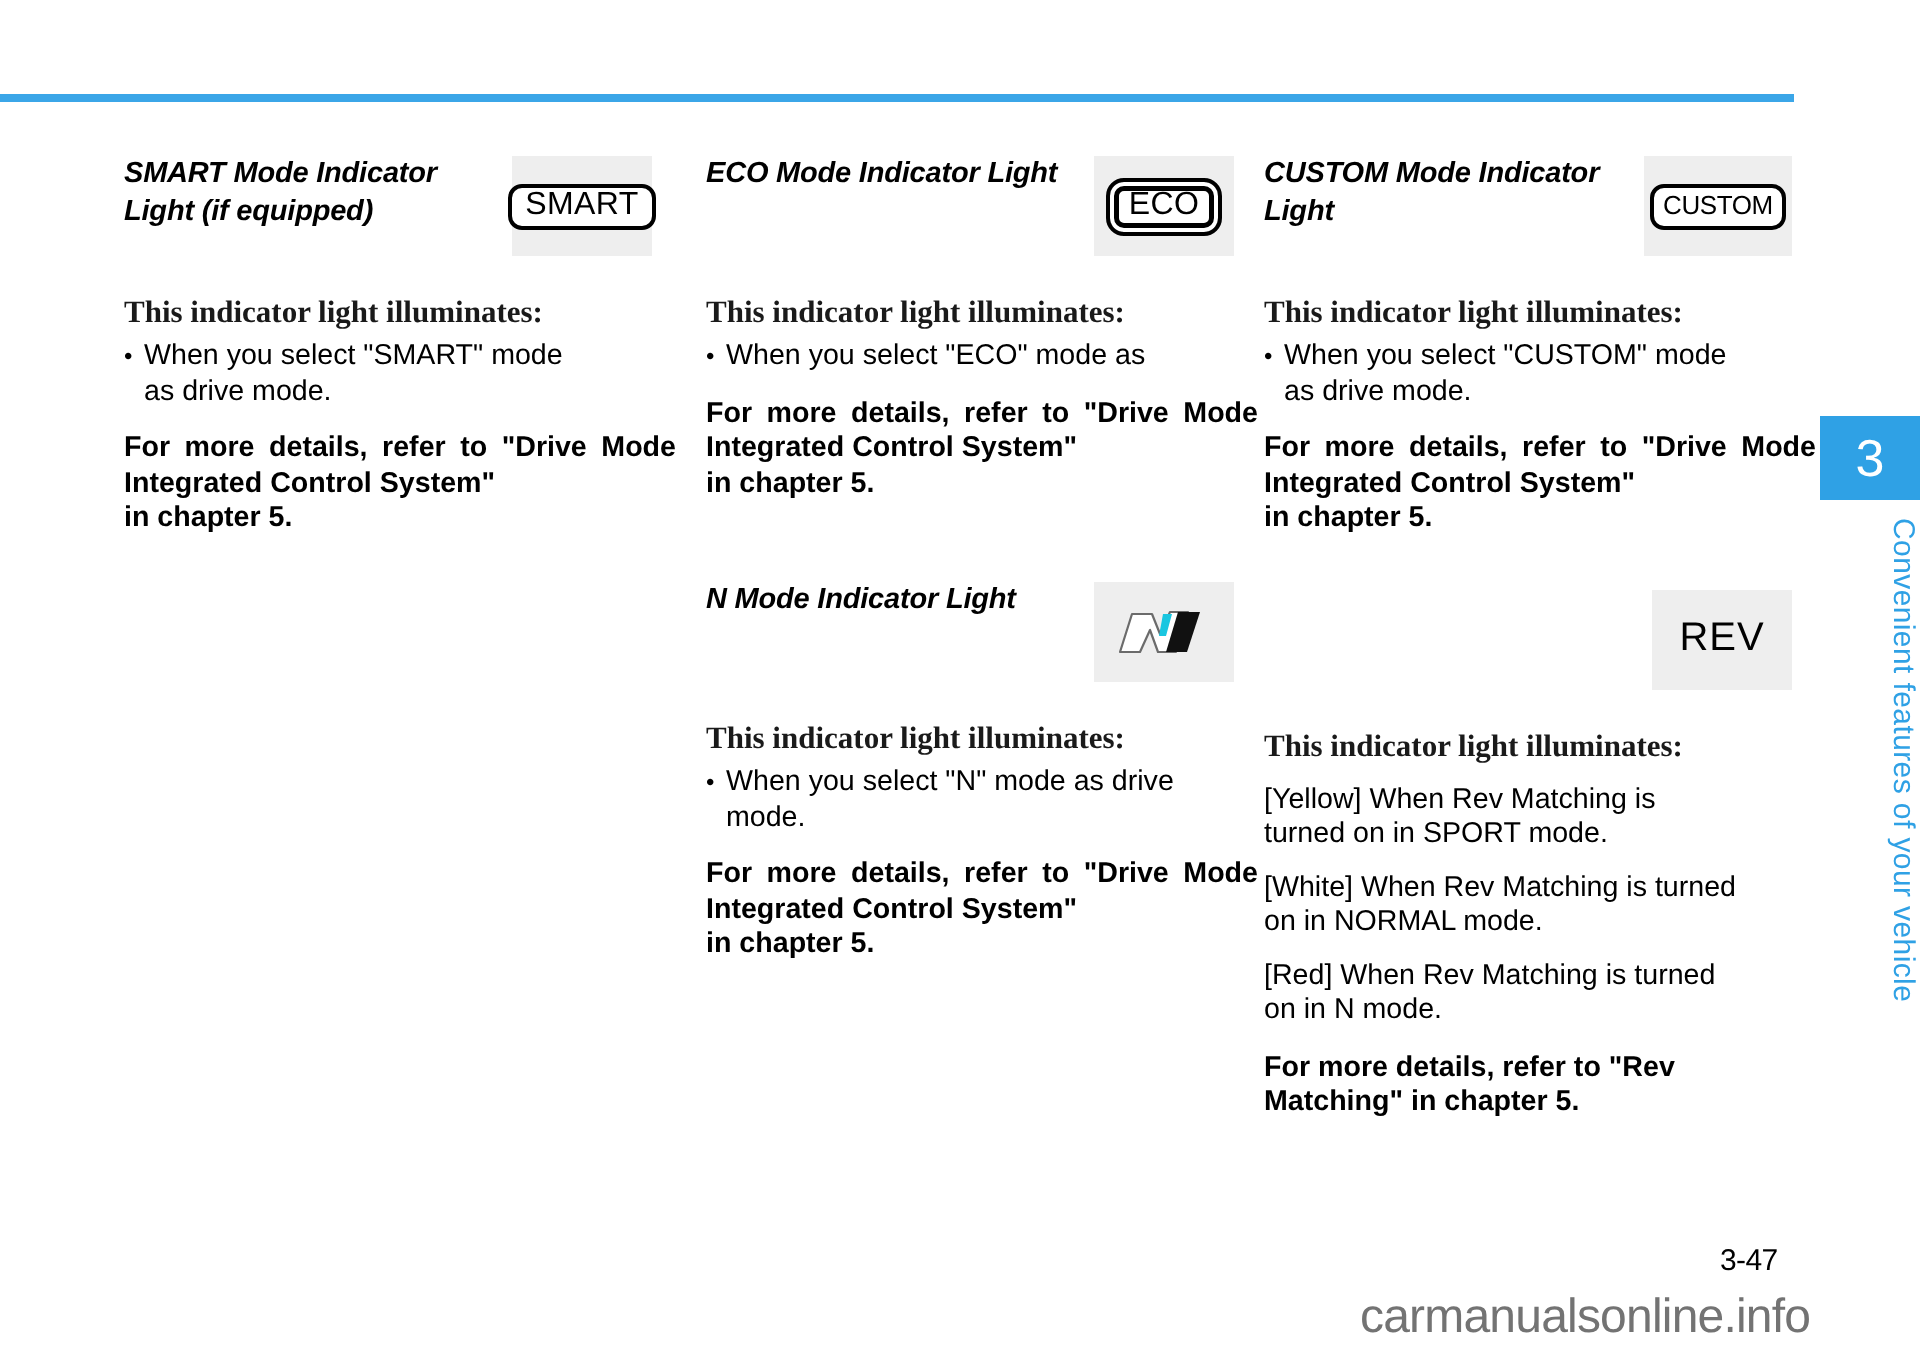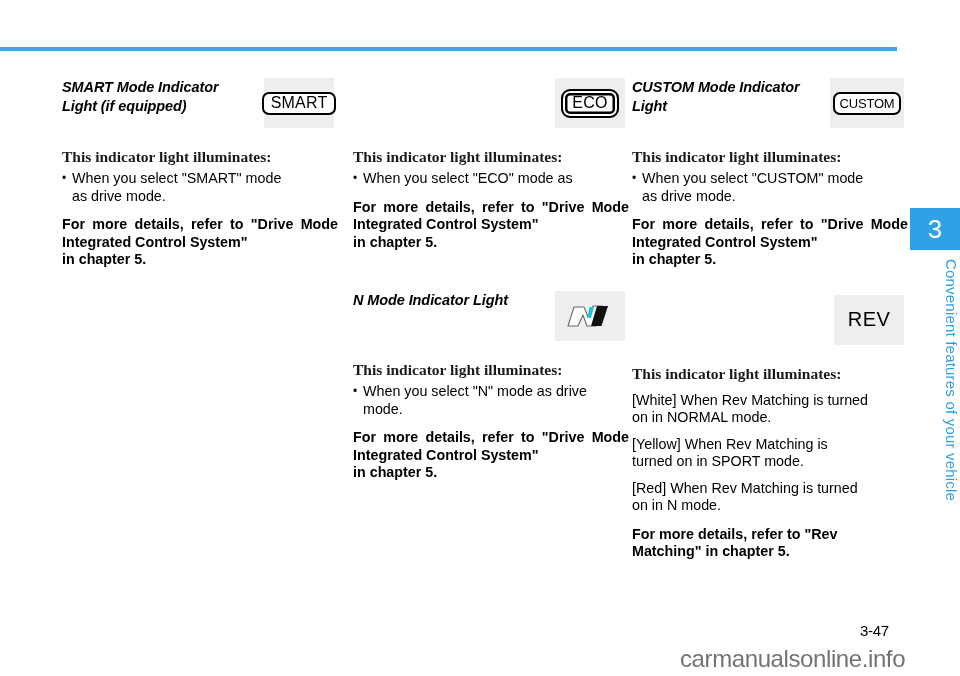--- a/index.html
+++ b/index.html
@@ -230,6 +230,7 @@
   <div class="col col-2">
 
     <div class="sec-head">
+      <div class="sec-title">ECO Mode Indicator Light</div>
       <div class="badge-box">
         <span class="badge-frame dbl">
           <span class="badge-text">ECO</span>

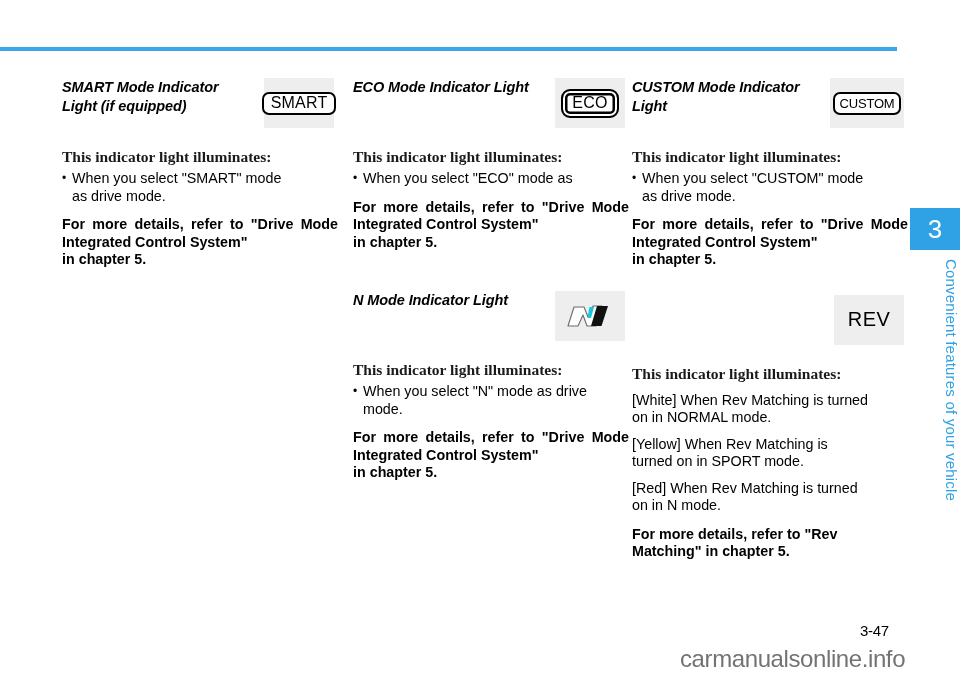--- a/index.html
+++ b/index.html
@@ -58,7 +58,7 @@
   }
   .badge-box {
     position: absolute;
-    right: 4px;
+    right: 12px;
     top: 0;
     width: 70px;
     height: 50px;

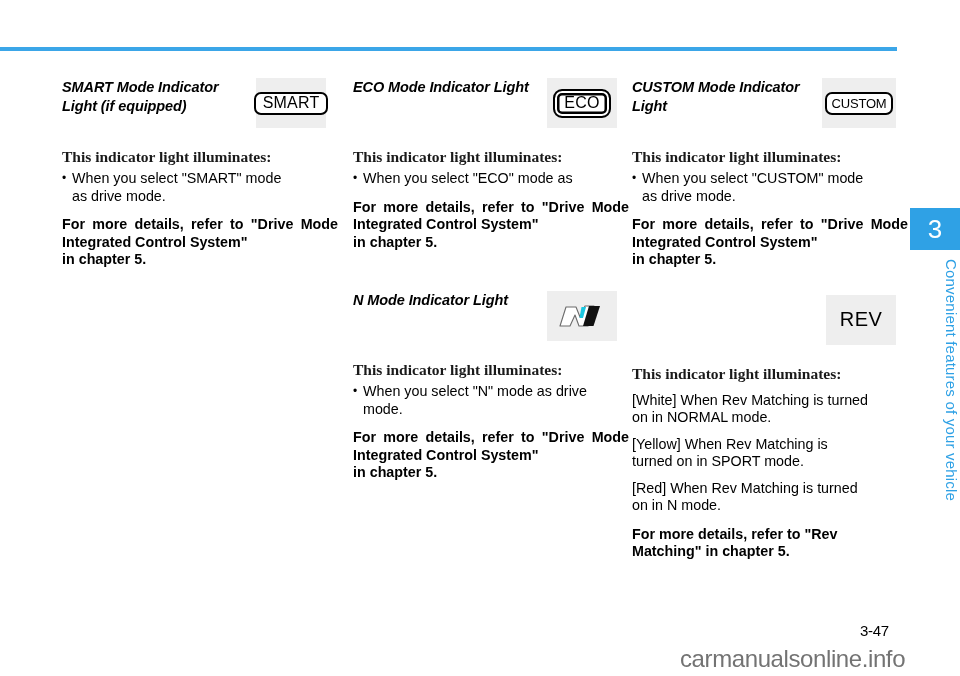--- a/index.html
+++ b/index.html
@@ -322,13 +322,13 @@
     <div class="illum">This indicator light illuminates:</div>
 
     <div class="plain-para">
+      <span>[Yellow] When Rev Matching is</span>
+      <span class="last">turned on in SPORT mode.</span>
+    </div>
+
+    <div class="plain-para">
       <span>[White] When Rev Matching is turned</span>
       <span class="last">on in NORMAL mode.</span>
-    </div>
-
-    <div class="plain-para">
-      <span>[Yellow] When Rev Matching is</span>
-      <span class="last">turned on in SPORT mode.</span>
     </div>
 
     <div class="plain-para">

